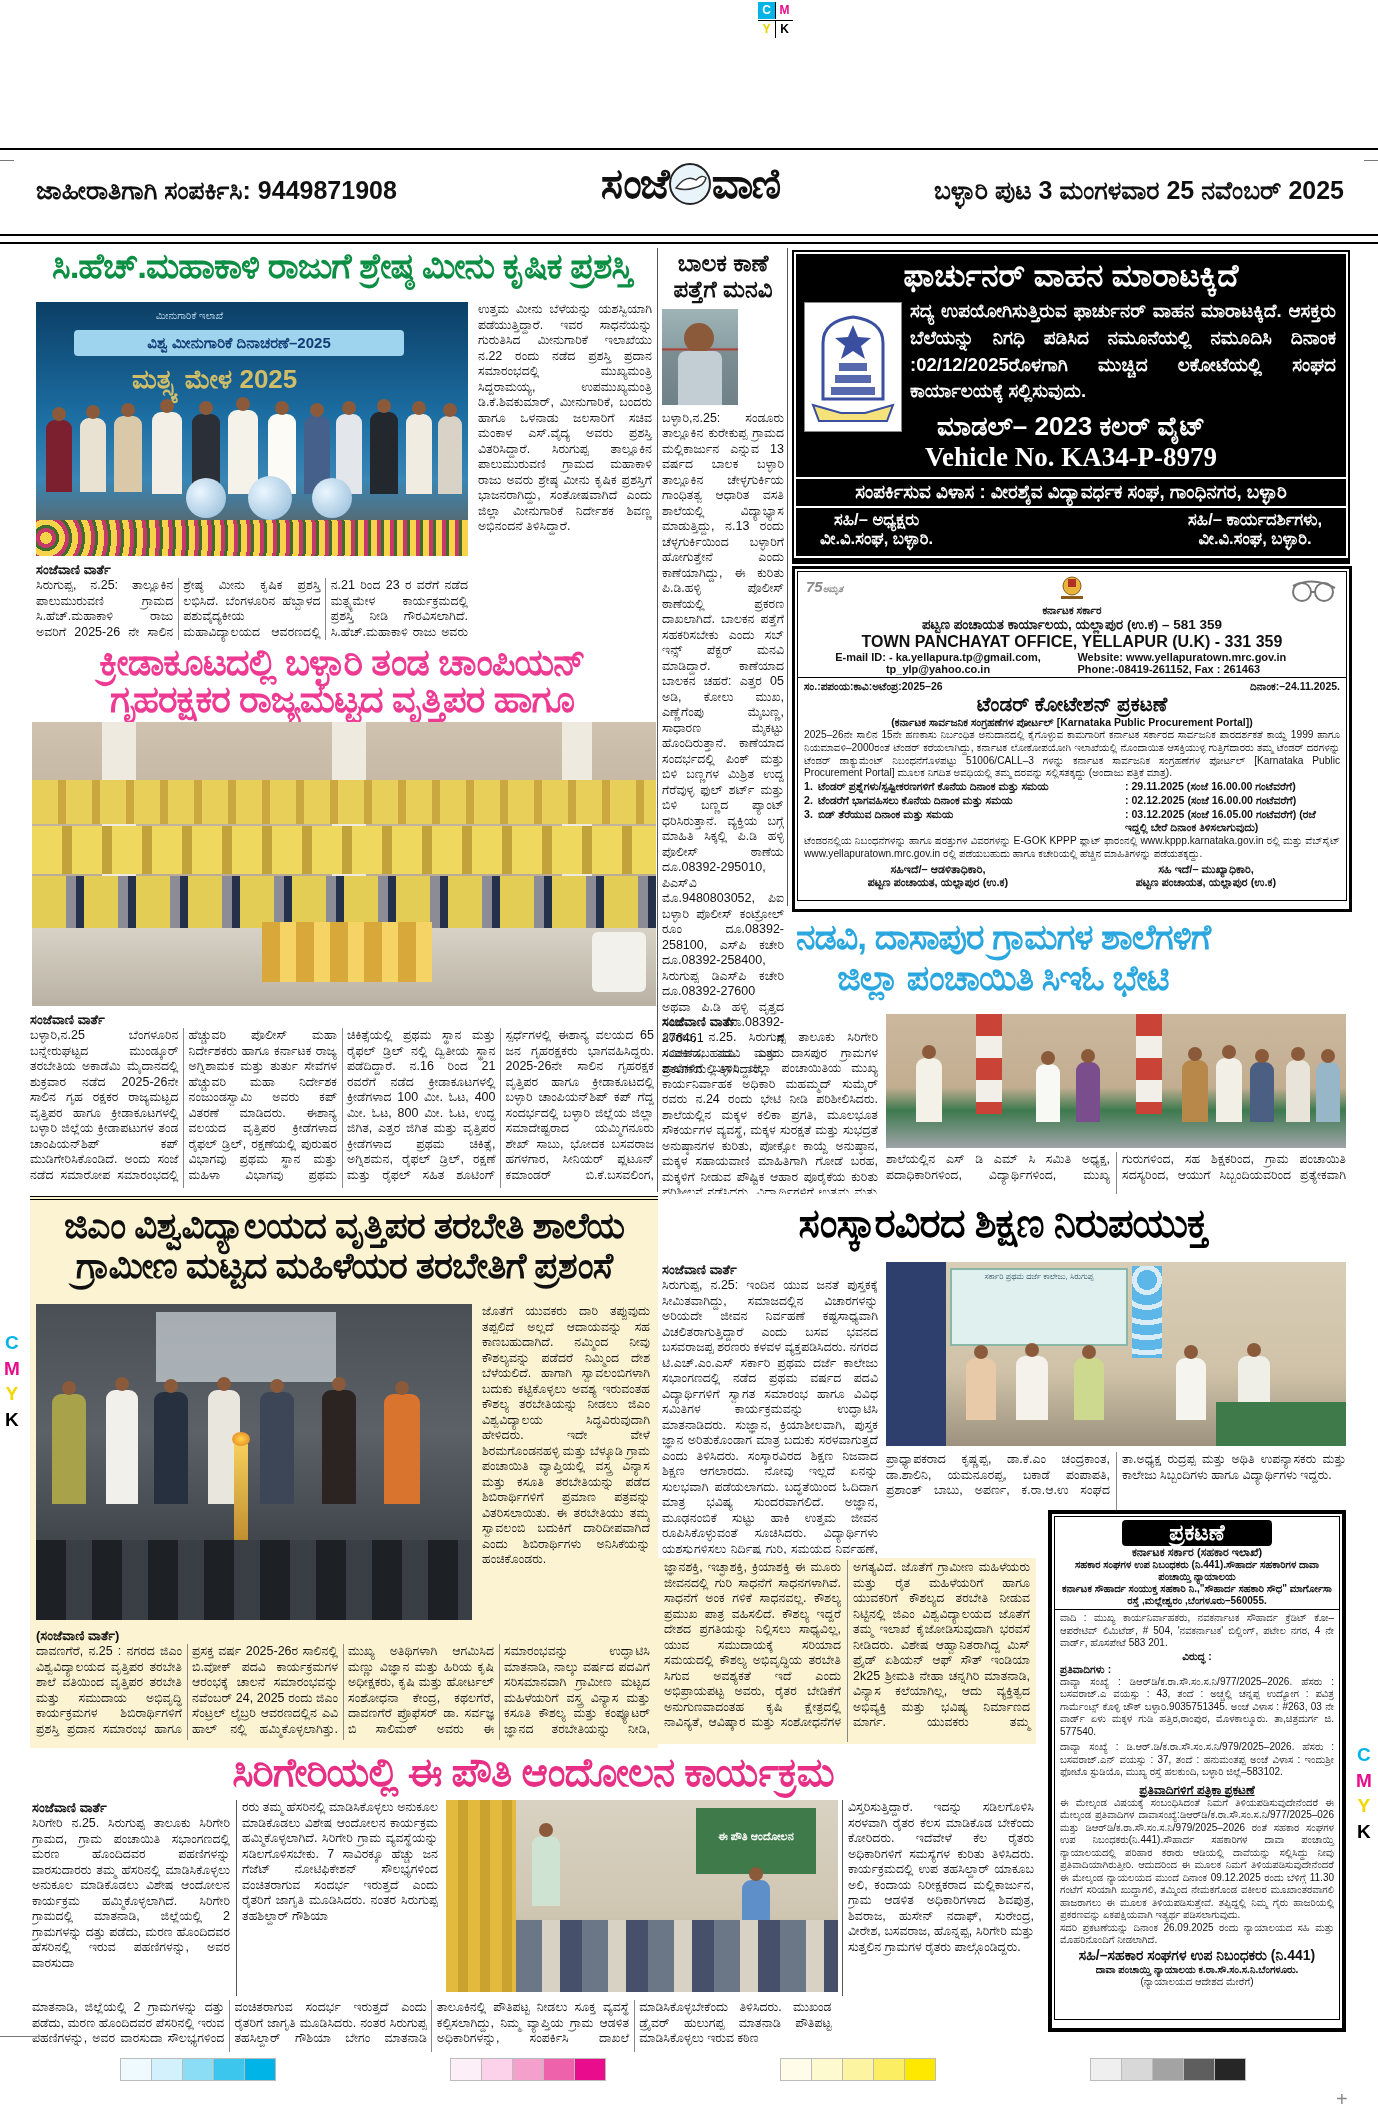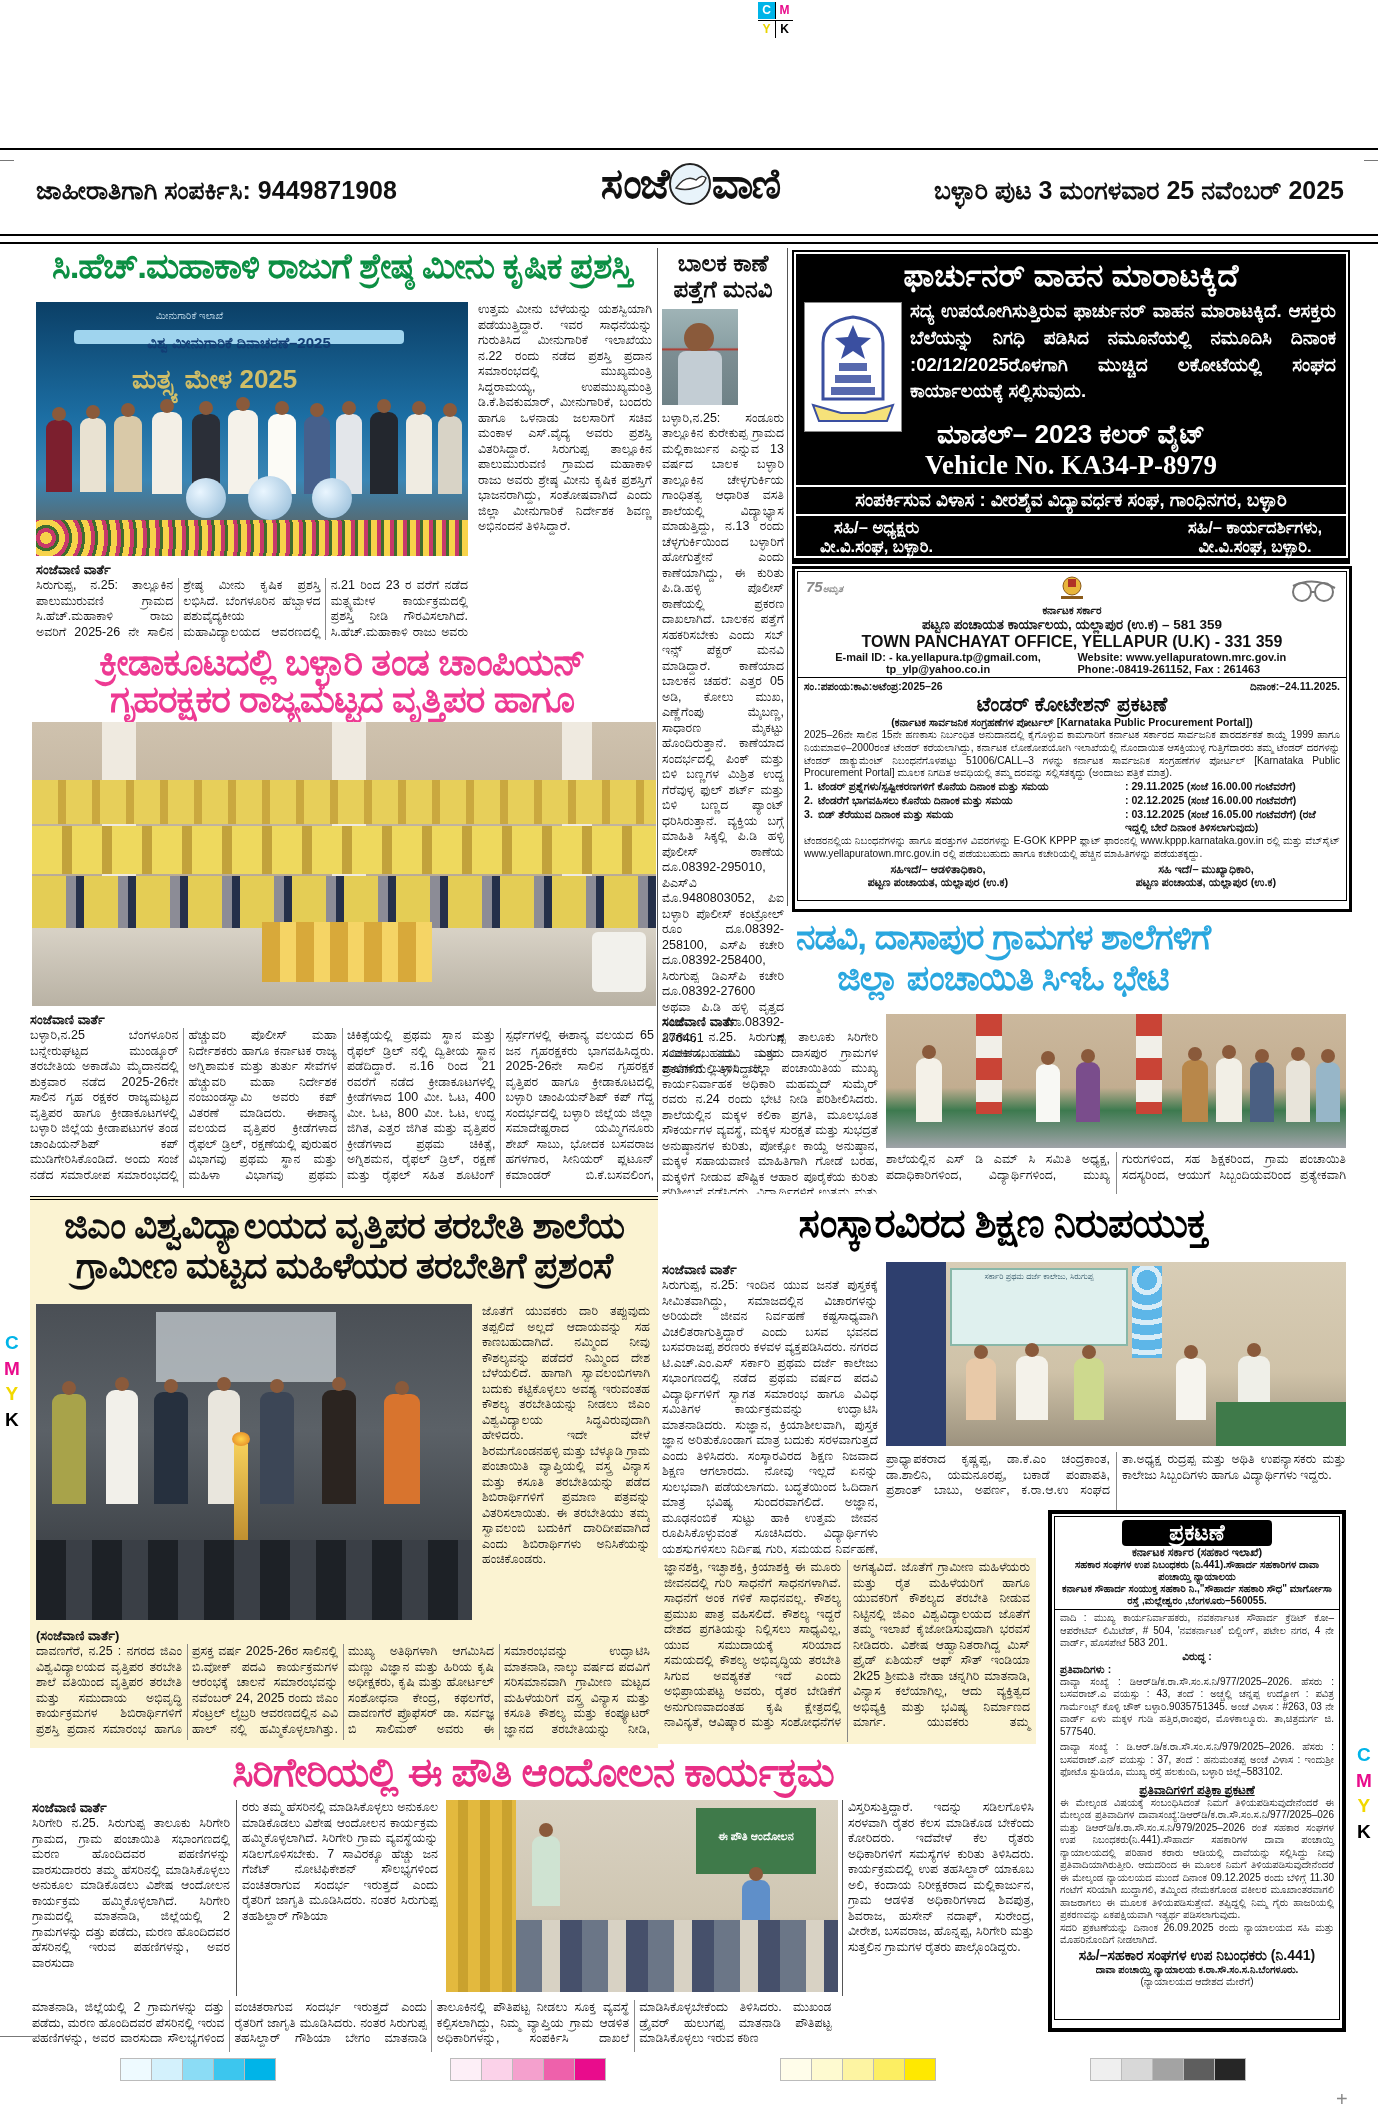--- a/index.html
+++ b/index.html
@@ -63,7 +63,7 @@
     <div class="hl-green ctr">ಸಿ.ಹೆಚ್.ಮಹಾಕಾಳಿ ರಾಜುಗೆ ಶ್ರೇಷ್ಠ ಮೀನು ಕೃಷಿಕ ಪ್ರಶಸ್ತಿ</div>
     <div class="photo" style="left:6px;top:56px;width:432px;height:254px;background:linear-gradient(180deg,#0b3f66 0%,#1c6ea3 45%,#3a86b5 70%,#6b5540 100%)">
       <div class="abs" style="left:120px;top:8px;color:#cfe6f4;font-size:10px">ಮೀನುಗಾರಿಕೆ ಇಲಾಖೆ</div>
-      <div class="abs ctr b" style="left:38px;top:28px;width:330px;height:14px;background:#9fd4ee;color:#123c74;font-size:15px;line-height:26px;border-radius:4px">ವಿಶ್ವ ಮೀನುಗಾರಿಕೆ ದಿನಾಚರಣೆ–2025</div>
+      <div class="abs ctr b" style="left:38px;top:28px;width:330px;height:26px;background:#9fd4ee;color:#123c74;font-size:15px;line-height:26px;border-radius:4px">ವಿಶ್ವ ಮೀನುಗಾರಿಕೆ ದಿನಾಚರಣೆ–2025</div>
       <div class="abs b" style="left:96px;top:62px;color:#ffd65e;font-size:26px;opacity:.8">ಮತ್ಸ್ಯ ಮೇಳ 2025</div>
 
       <div class="fig" style="left:10px;top:118px;width:26px;height:72px;background:#7c1f2e"></div>

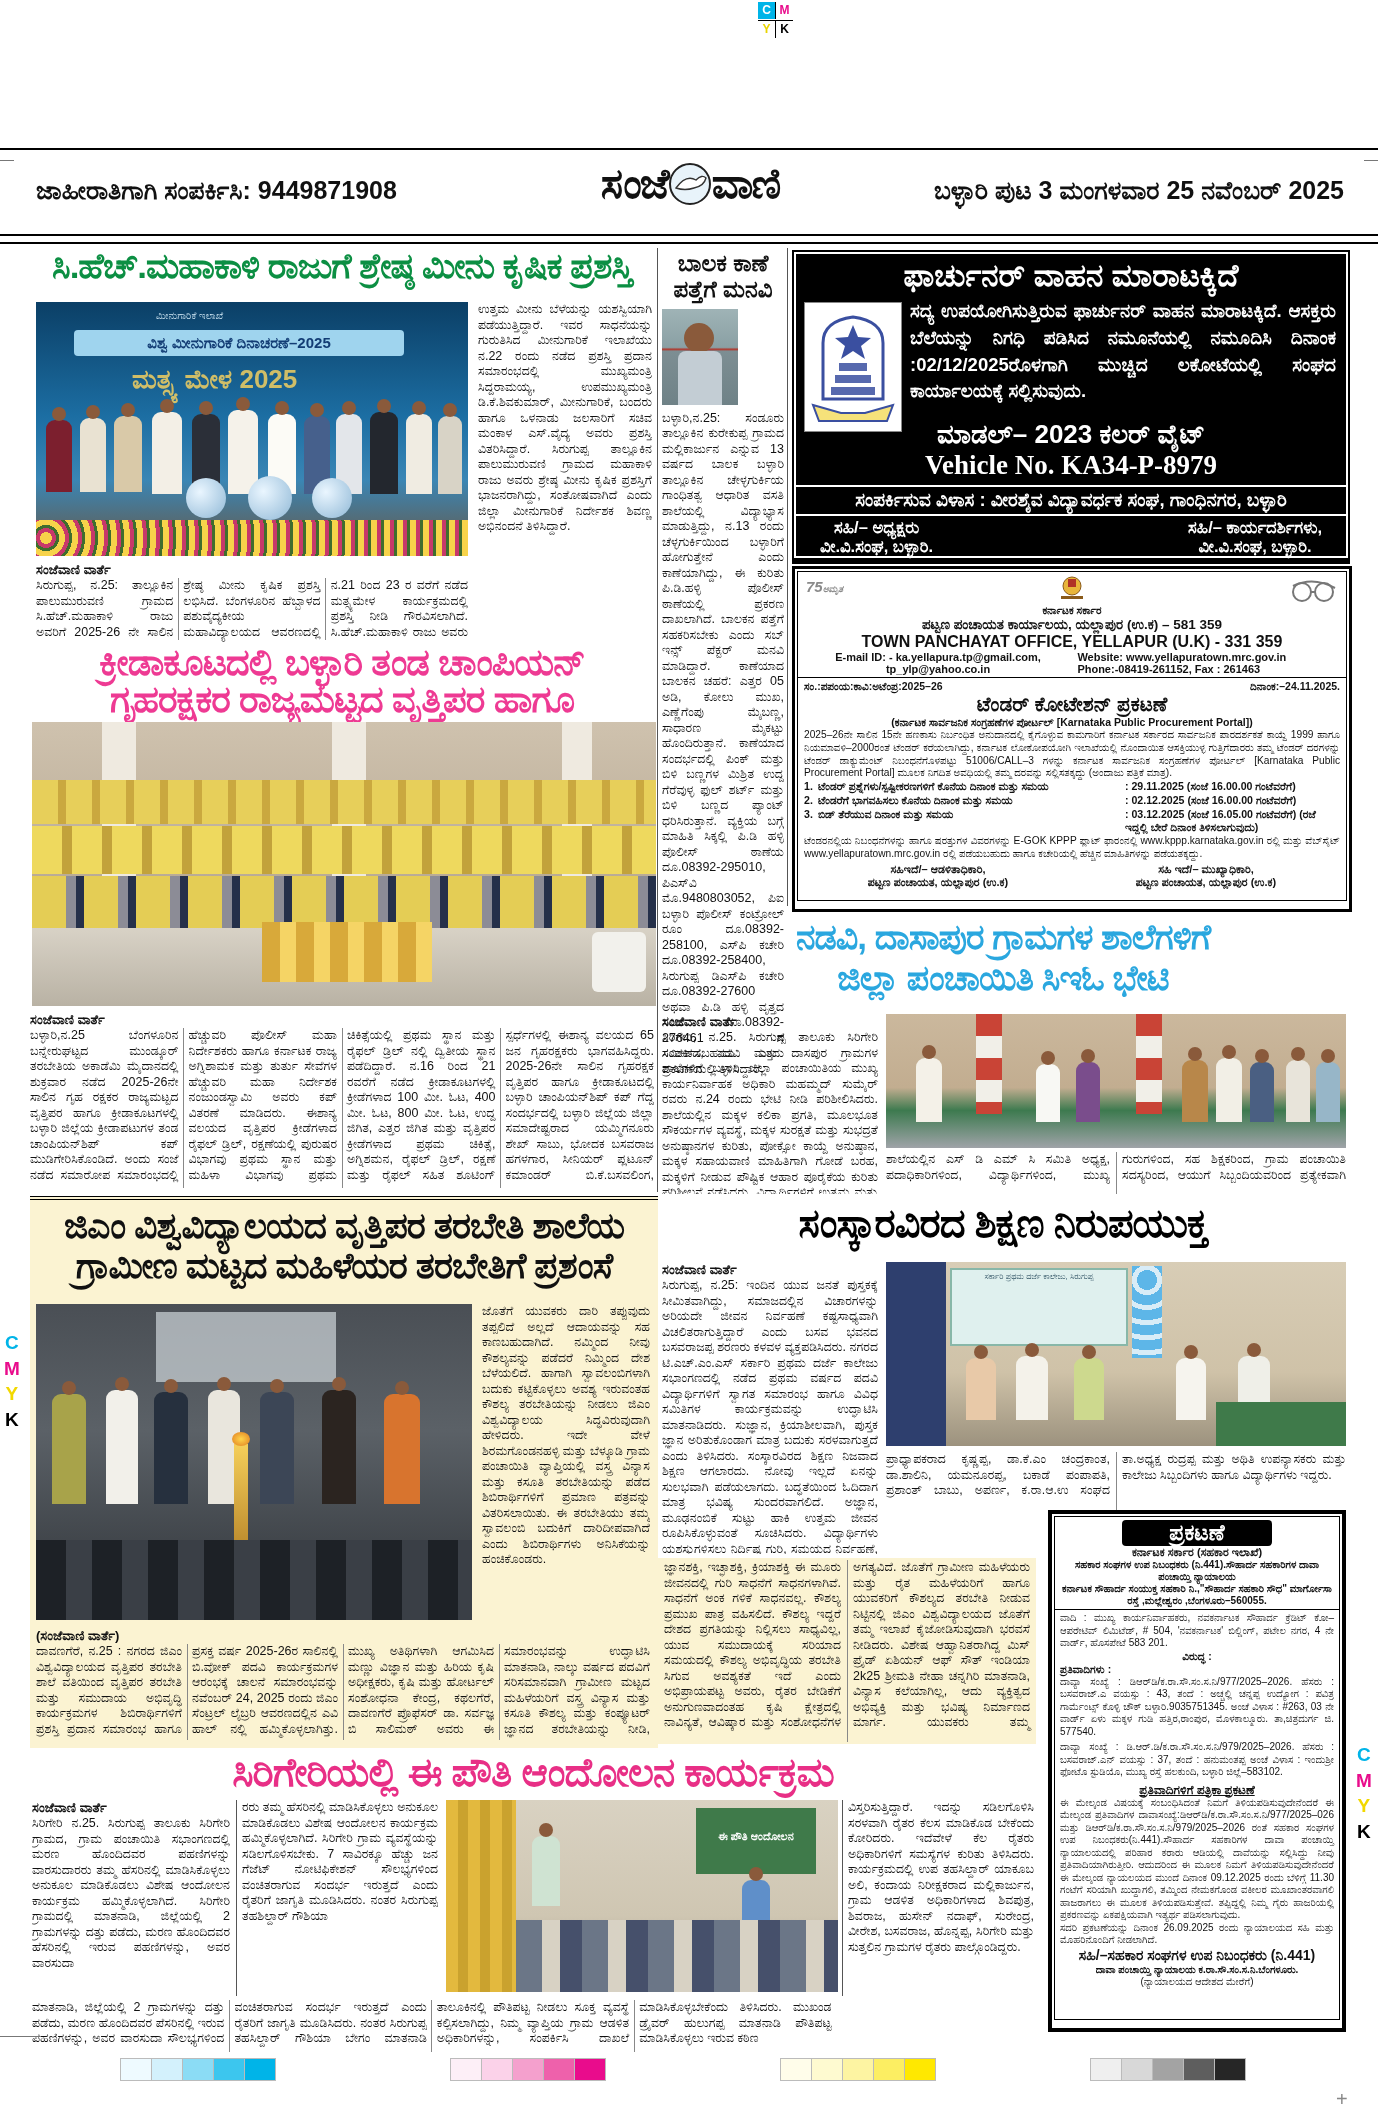--- a/index.html
+++ b/index.html
@@ -142,7 +142,7 @@
           </svg>
       </div>
       <div class="jt b" style="margin-left:114px;margin-right:10px;font-size:18.5px;line-height:1.45;padding-top:4px">ಸದ್ಯ ಉಪಯೋಗಿಸುತ್ತಿರುವ ಫಾರ್ಚುನರ್ ವಾಹನ ಮಾರಾಟಕ್ಕಿದೆ. ಆಸಕ್ತರು ಬೆಲೆಯನ್ನು ನಿಗಧಿ ಪಡಿಸಿದ ನಮೂನೆಯಲ್ಲಿ ನಮೂದಿಸಿ ದಿನಾಂಕ :02/12/2025ರೊಳಗಾಗಿ ಮುಚ್ಚಿದ ಲಕೋಟೆಯಲ್ಲಿ ಸಂಘದ ಕಾರ್ಯಾಲಯಕ್ಕೆ ಸಲ್ಲಿಸುವುದು.</div>
-      <div class="ctr b" style="font-size:26px;margin-top:14px">ಮಾಡಲ್– 2023    ಕಲರ್ ವೈಟ್</div>
+      <div class="ctr b" style="font-size:26px;margin-top:6px">ಮಾಡಲ್– 2023    ಕಲರ್ ವೈಟ್</div>
       <div class="ctr b" style="font-size:27px;font-family:'Liberation Serif',serif">Vehicle No. KA34-P-8979</div>
       <div style="border-top:2px solid #fff;margin:4px 0 2px"></div>
       <div class="ctr b" style="font-size:18.5px">ಸಂಪರ್ಕಿಸುವ ವಿಳಾಸ : ವೀರಶೈವ ವಿದ್ಯಾವರ್ಧಕ ಸಂಘ, ಗಾಂಧಿನಗರ, ಬಳ್ಳಾರಿ</div>

